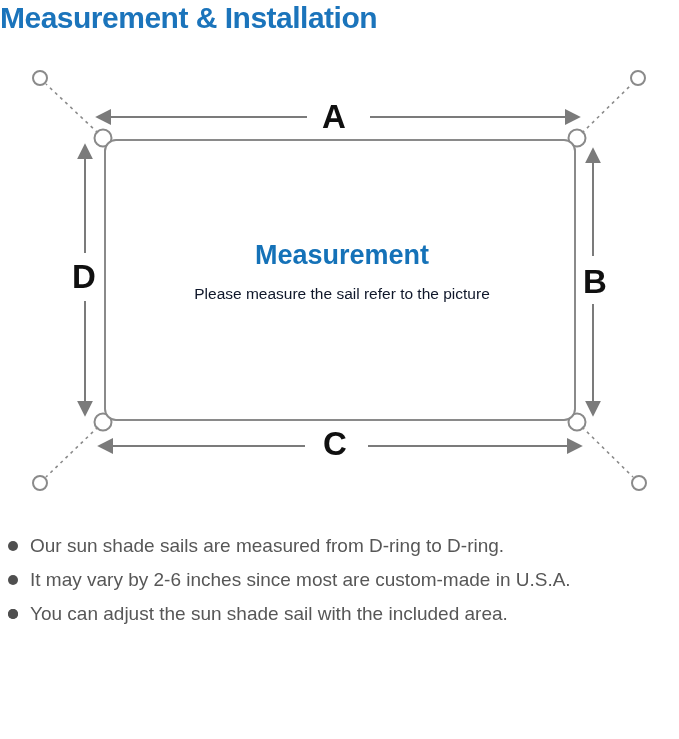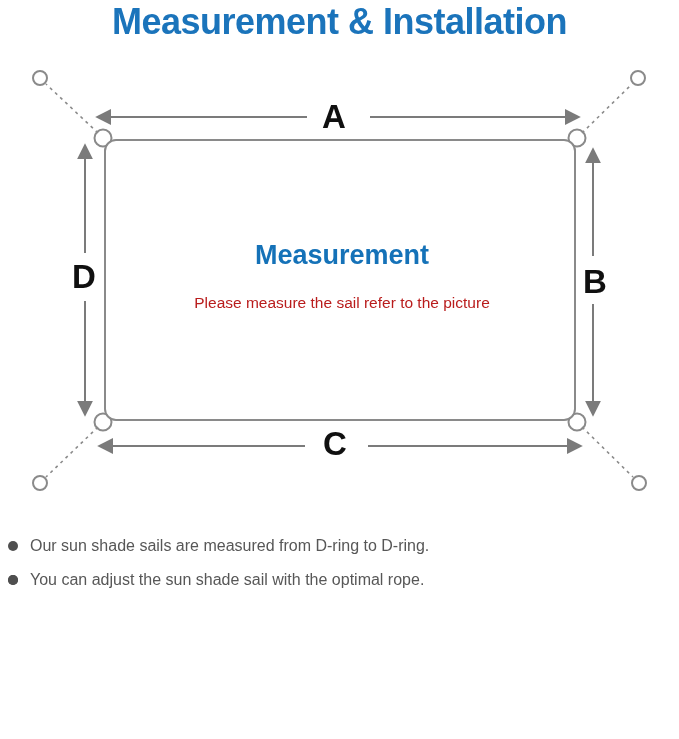--- a/index.html
+++ b/index.html
@@ -14,8 +14,7 @@
   .page-title {
     position: absolute;
     top: 1px; left: 0; width: 679px;
-    text-align: center;
-    font-size: 36px;
+    font-size: 30px;
     font-weight: bold;
     color: #1b74bb;
     letter-spacing: -0.5px;

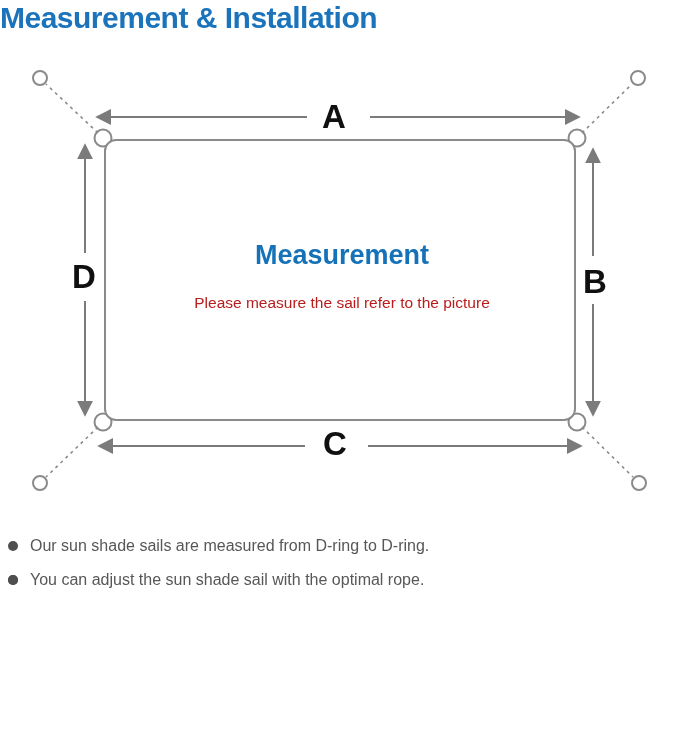--- a/index.html
+++ b/index.html
@@ -40,7 +40,7 @@
     font-size: 27px;
     font-weight: bold;
     color: #1572b8;
-    margin: 0 0 23px 0;
+    margin: 0 0 14px 0;
   }
   .center-text .measure-caption {
     font-size: 15.5px;

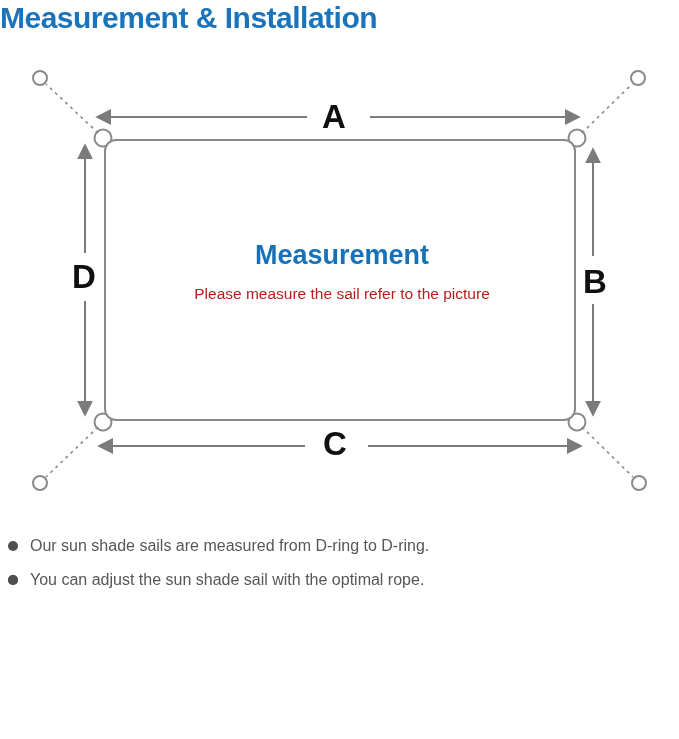--- a/index.html
+++ b/index.html
@@ -44,7 +44,7 @@
   }
   .center-text .measure-caption {
     font-size: 15.5px;
-    color: #b91c1c;
+    color: #0f172a;
     margin: 0;
   }
   .notes {

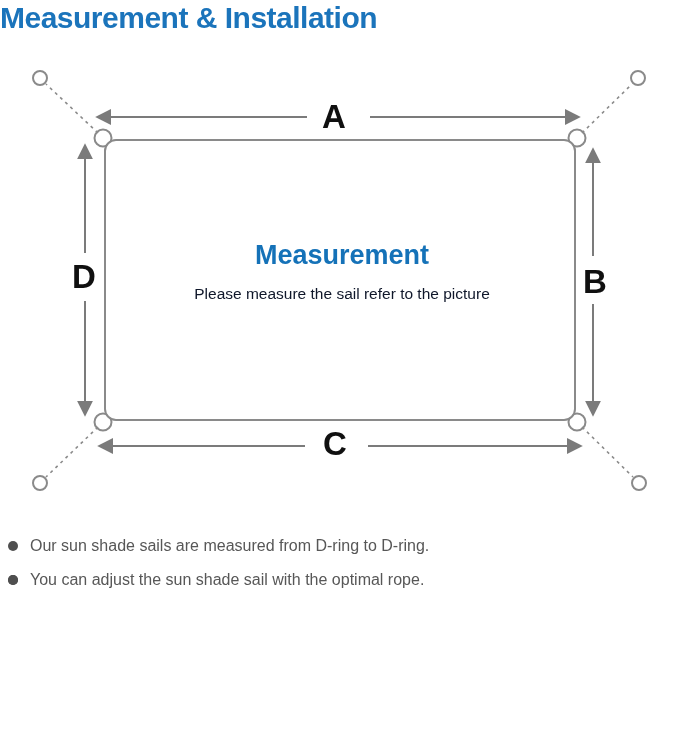--- a/index.html
+++ b/index.html
@@ -58,7 +58,7 @@
     position: relative;
     padding-left: 22px;
     margin-bottom: 11px;
-    font-size: 16px;
+    font-size: 19px;
     line-height: 23px;
     color: #575757;
   }

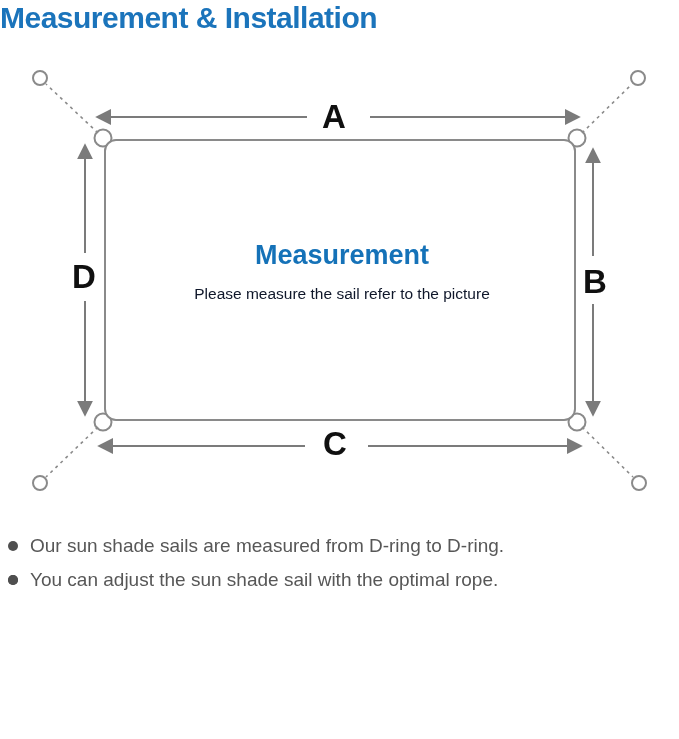--- a/index.html
+++ b/index.html
@@ -134,6 +134,10 @@
     </li>
     <li>
       <span class="bullet-dot"></span>
+      <span class="note-text">It may vary by 2-6 inches since most are custom-made in U.S.A.</span>
+    </li>
+    <li>
+      <span class="bullet-dot"></span>
     </li>
     <li>
       <span class="bullet-dot"></span>

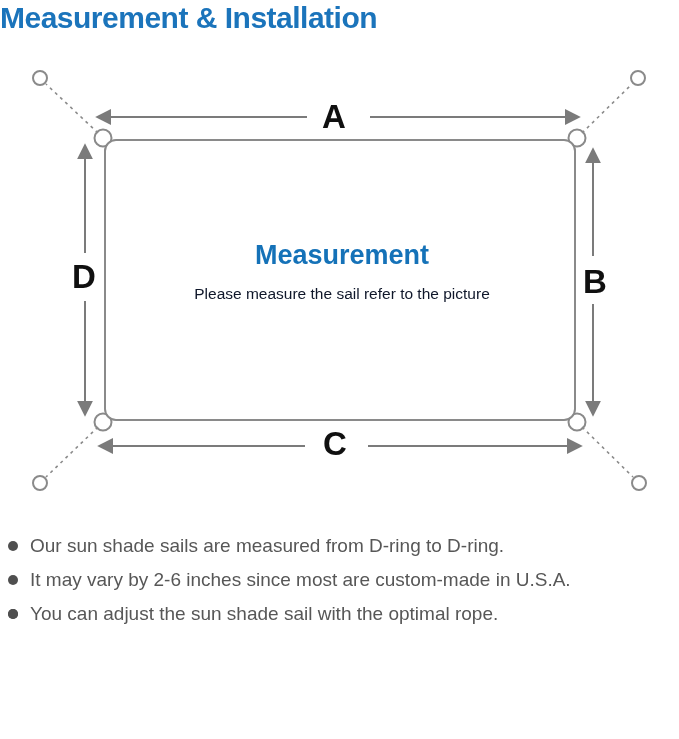--- a/index.html
+++ b/index.html
@@ -141,7 +141,7 @@
     </li>
     <li>
       <span class="bullet-dot"></span>
-      <span class="note-text">You can adjust the sun shade sail with the optimal rope.</span>
+      <span class="note-text">You can adjust the sun shade sail with the included area.</span>
     </li>
   </ul>
 

